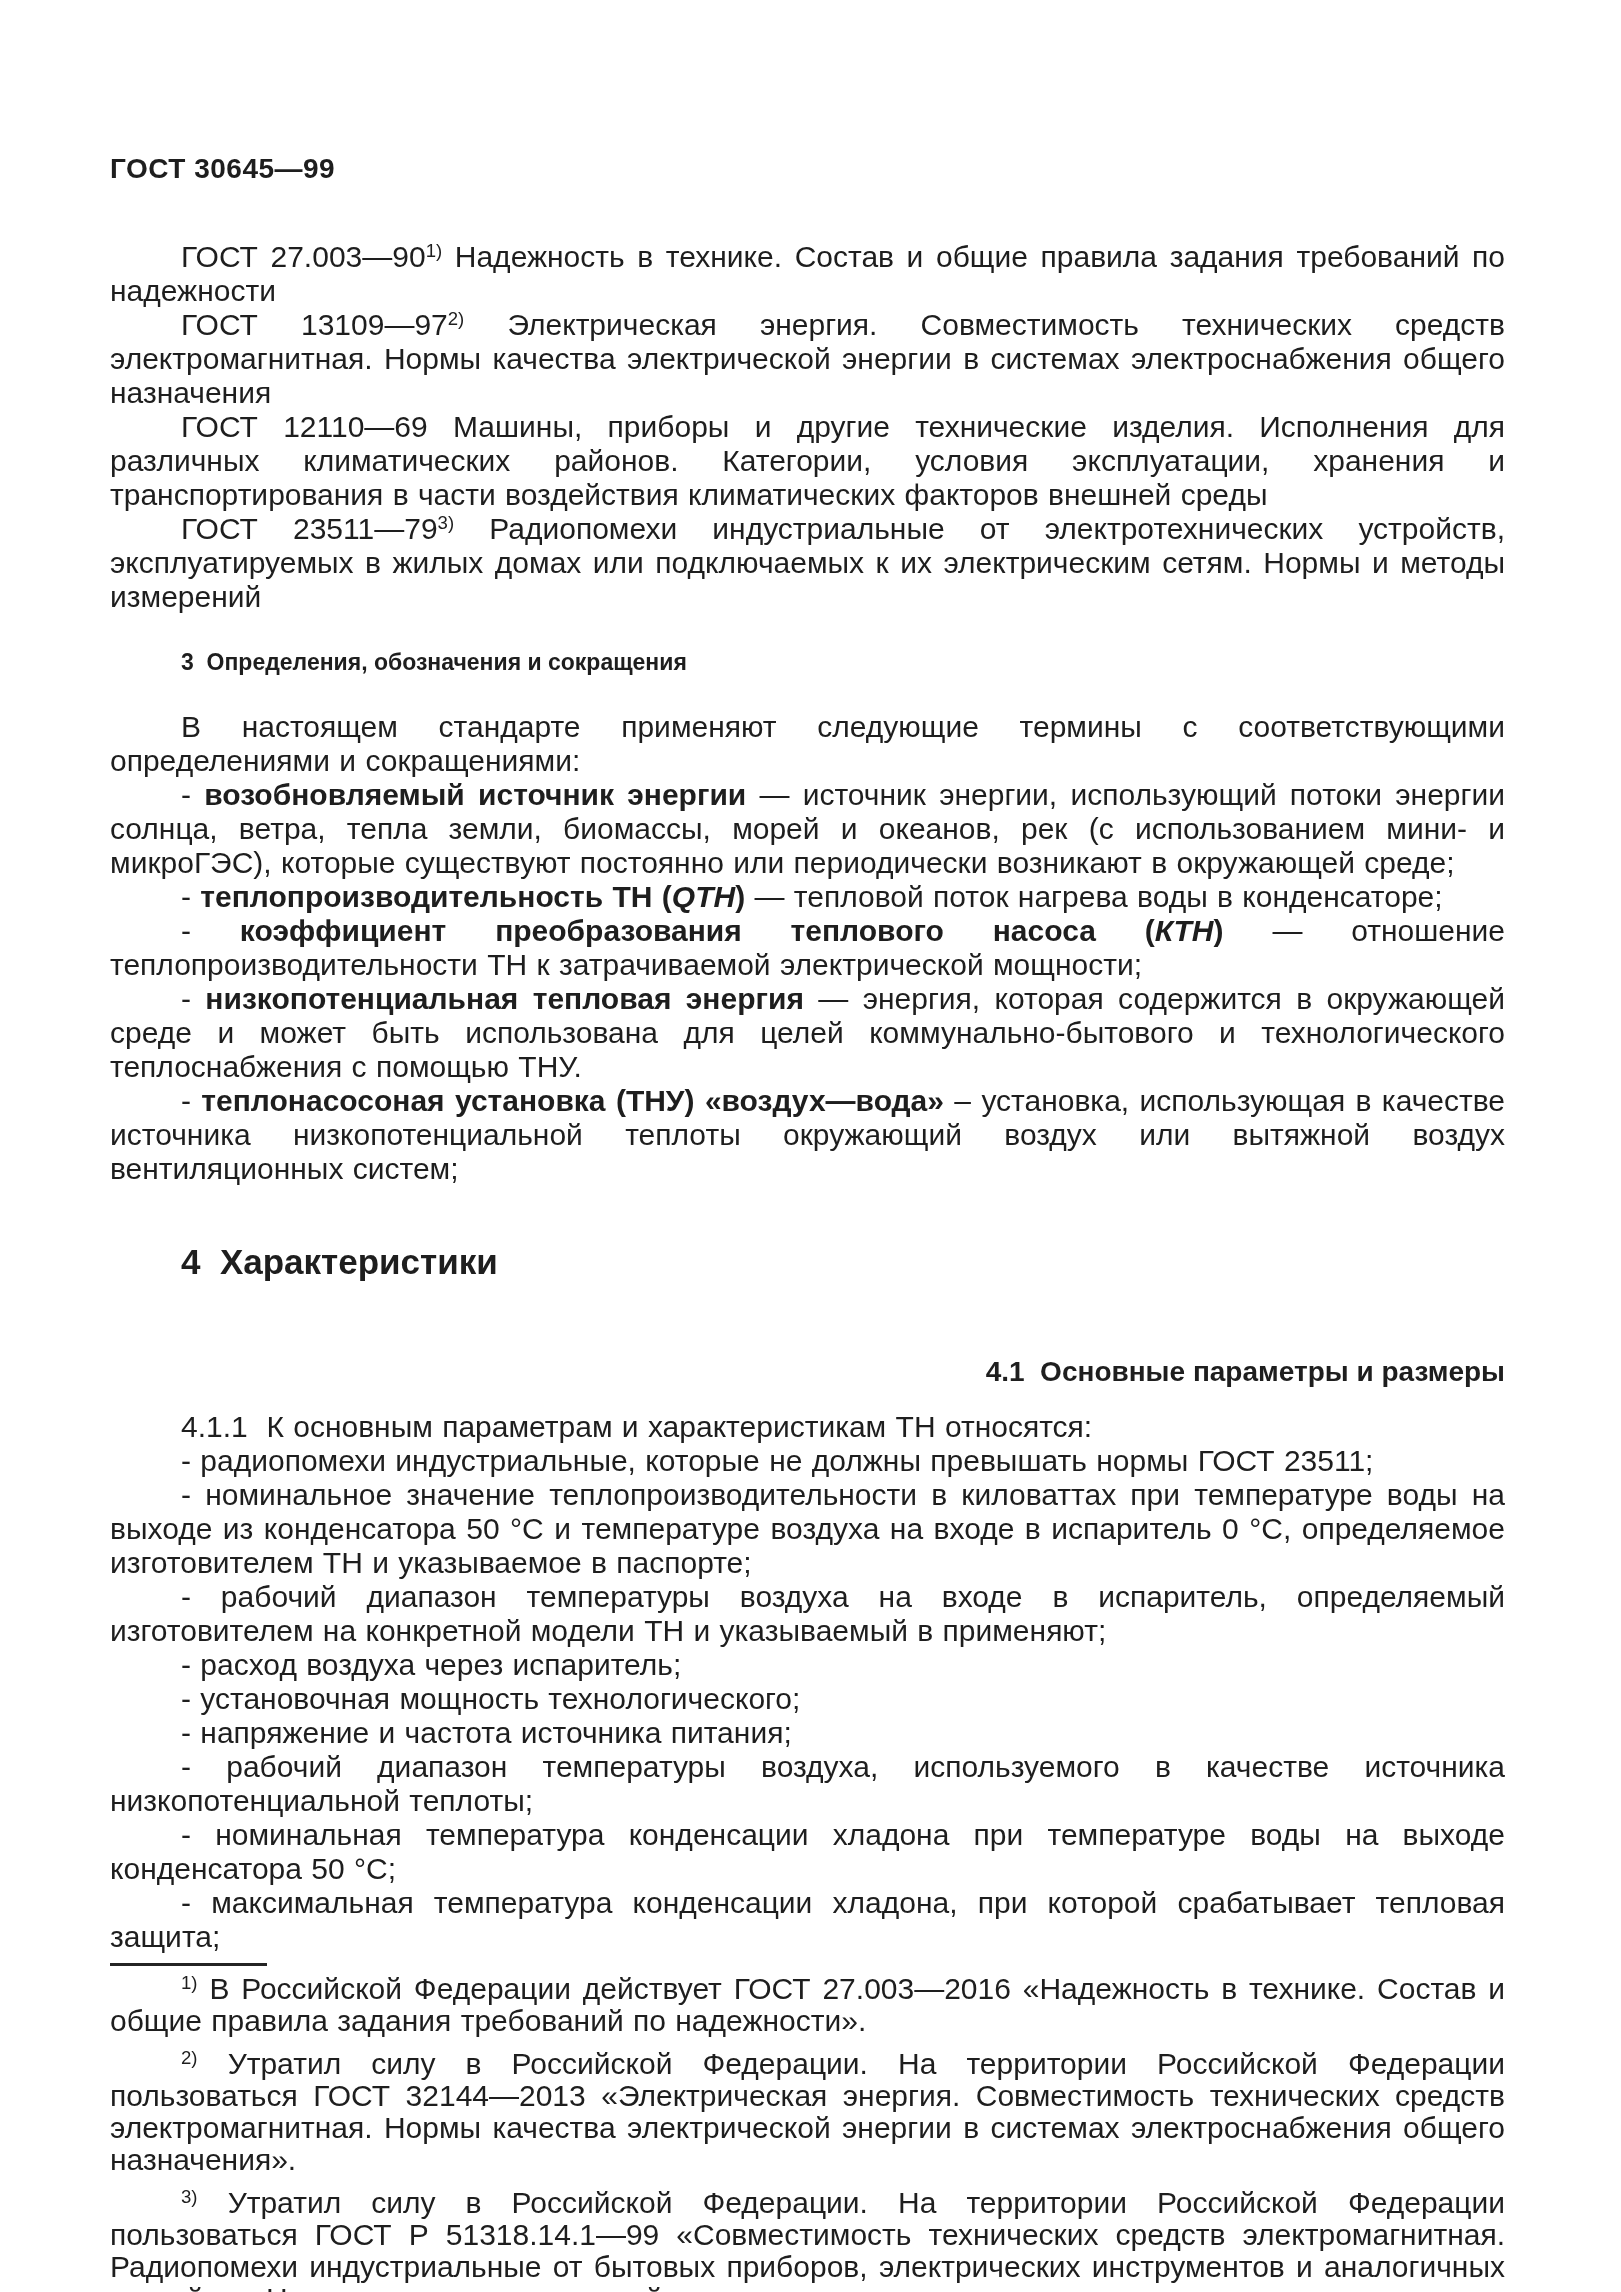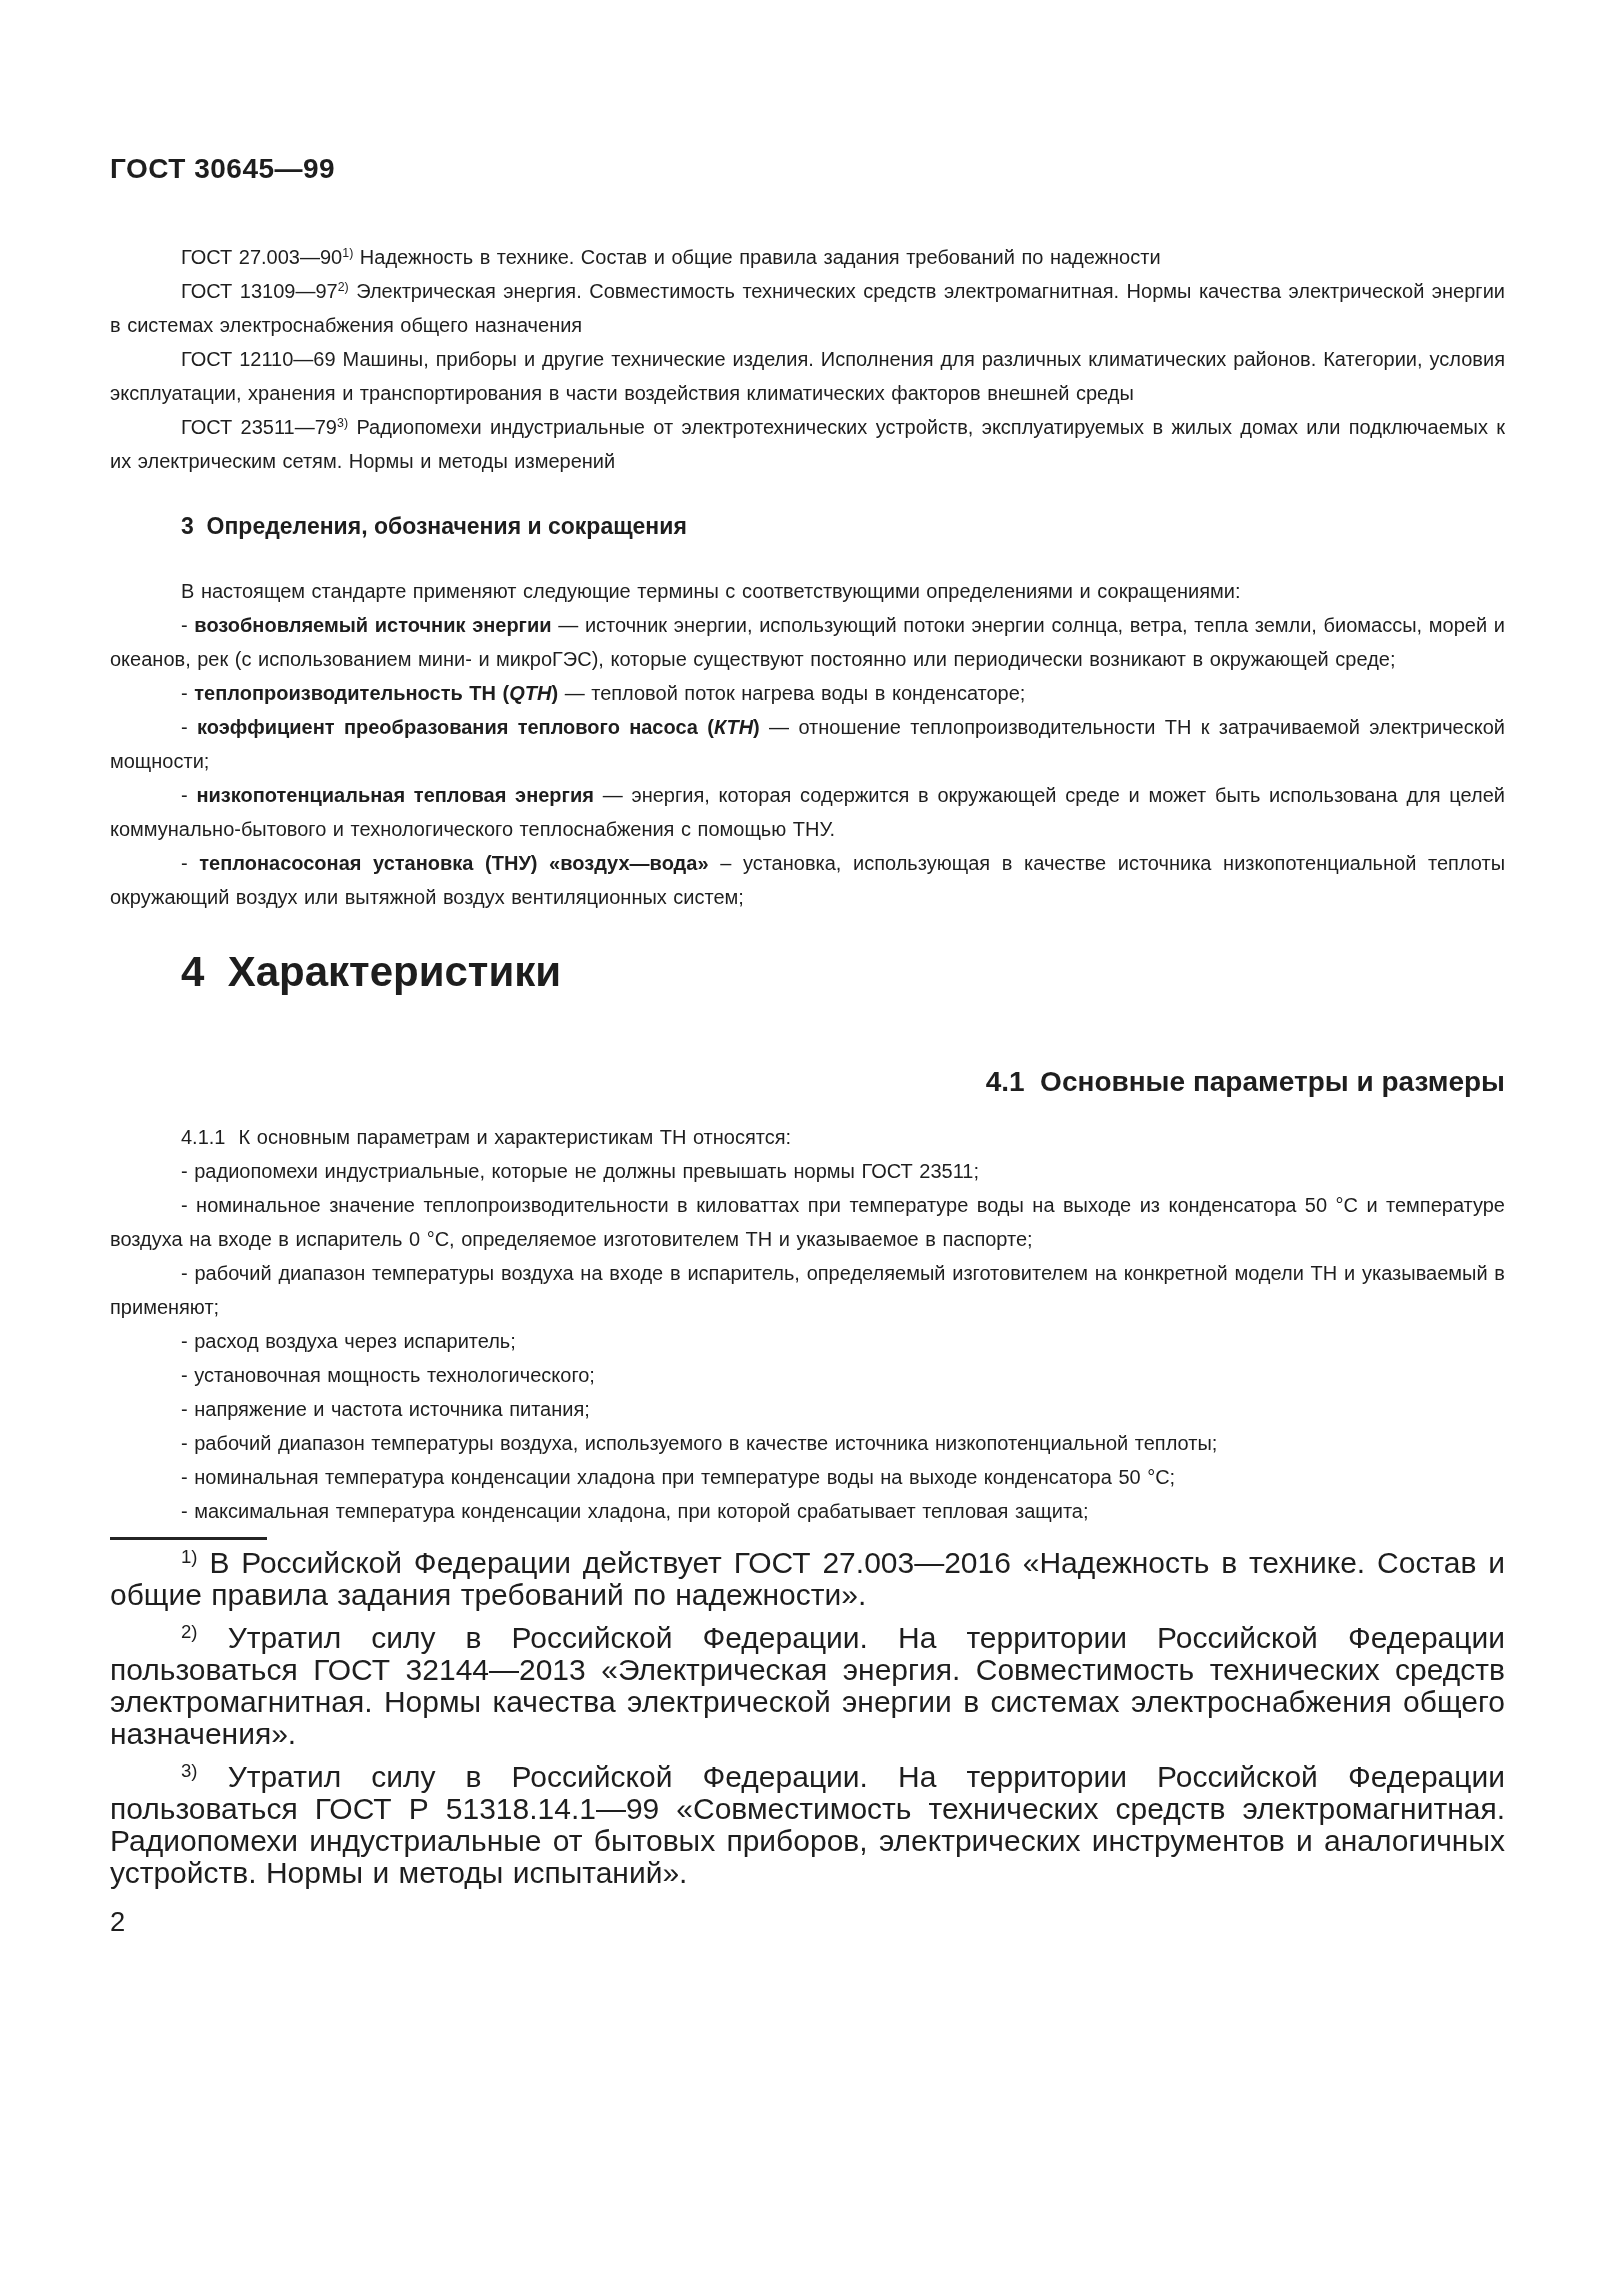--- a/index.html
+++ b/index.html
@@ -22,7 +22,7 @@
   }
   .body-text p.para {
     margin: 0;
-    font-size: 20px; line-height: 34px;
+    font-size: 30px; line-height: 34px;
     text-align: justify;
     text-indent: 71px;
     word-spacing: 1px;

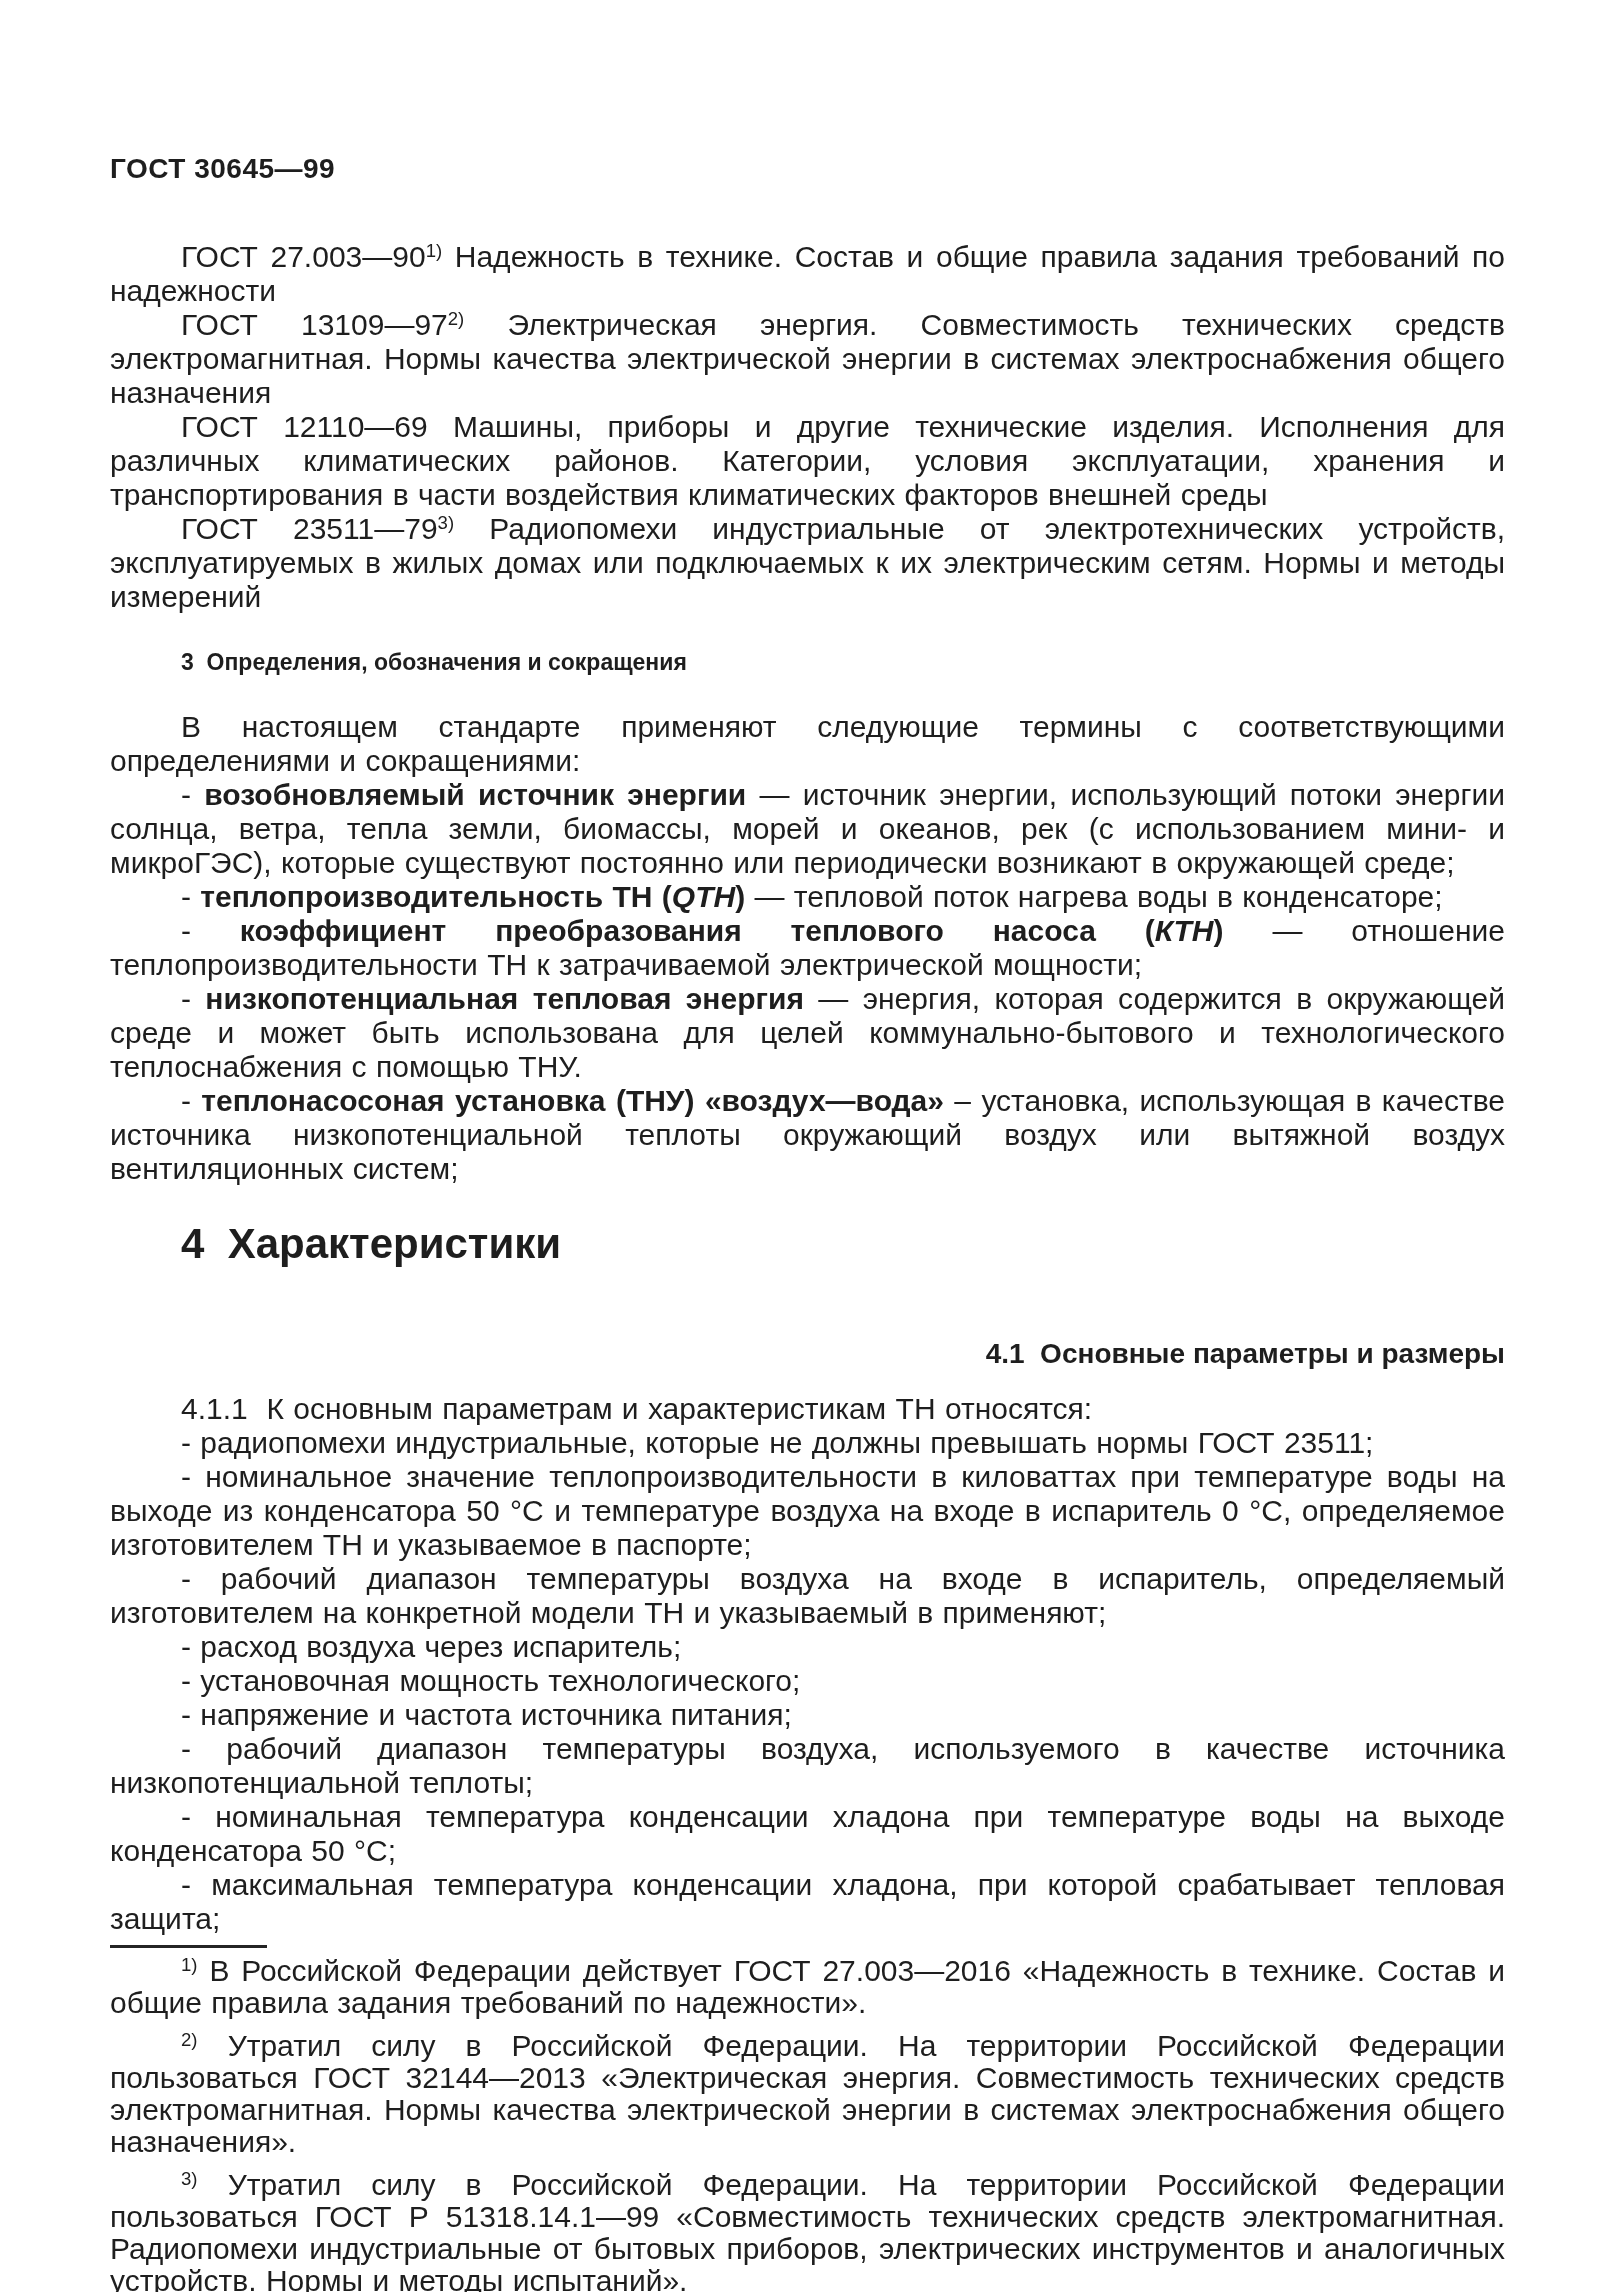--- a/index.html
+++ b/index.html
@@ -33,7 +33,7 @@
     margin: 27.4px 0 0 0; text-indent: 71px;
   }
   .defs { margin-top: 25.5px; }
-  .h-sec.h4sec { font-size: 42px; line-height: 45px; margin-top: 35px; }
+  .h-sec.h4sec { font-size: 35px; line-height: 45px; margin-top: 53px; }
   .h-sub {
     font-size: 28px; line-height: 37px; font-weight: 700;
     margin: 69px 0 0 0; text-indent: 71px; text-align: right;

